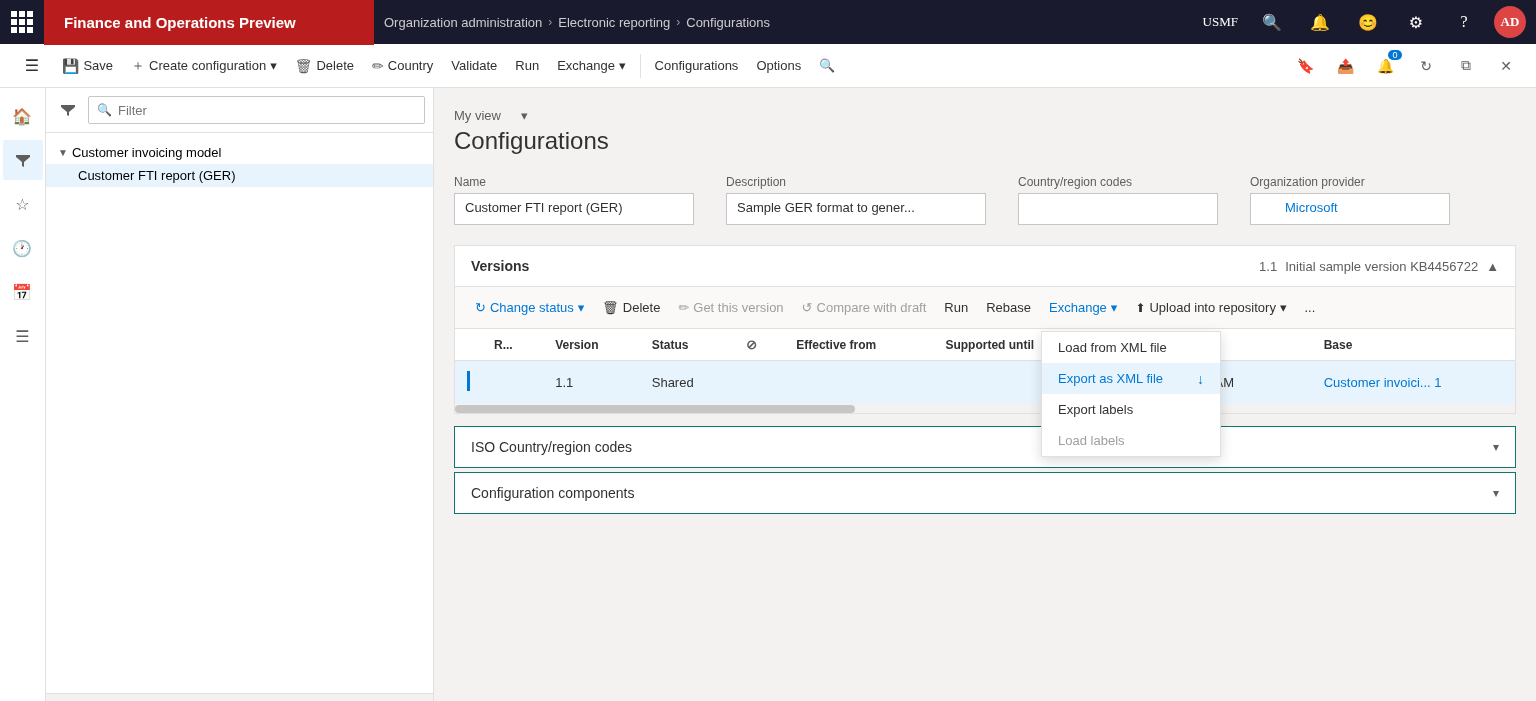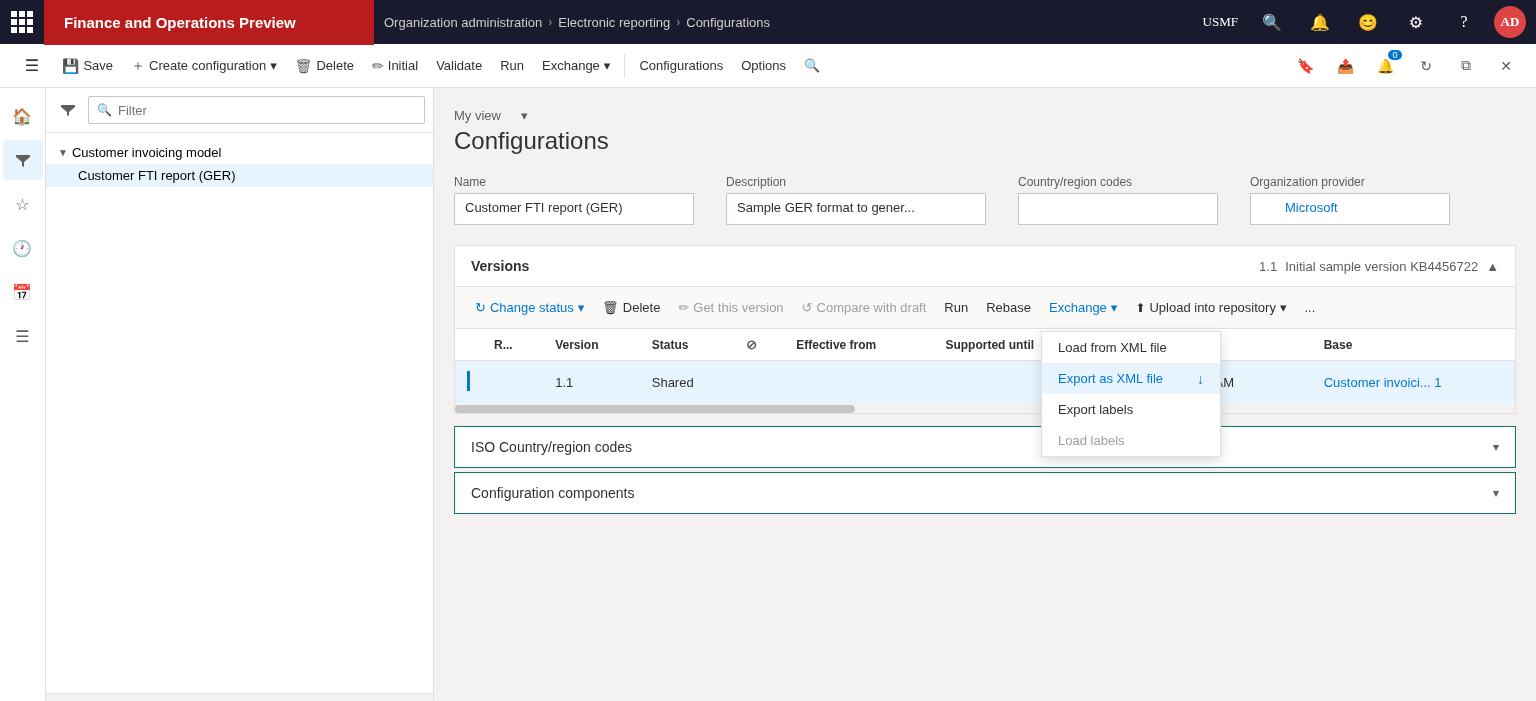--- a/index.html
+++ b/index.html
@@ -251,7 +251,7 @@
   </div>
   <div class="cmd-btn">
     <span class="icon">✏</span>
-    <span>Initial</span>
+    <span>Country</span>
   </div>
   <div class="cmd-btn">
     <span>Validate</span>

